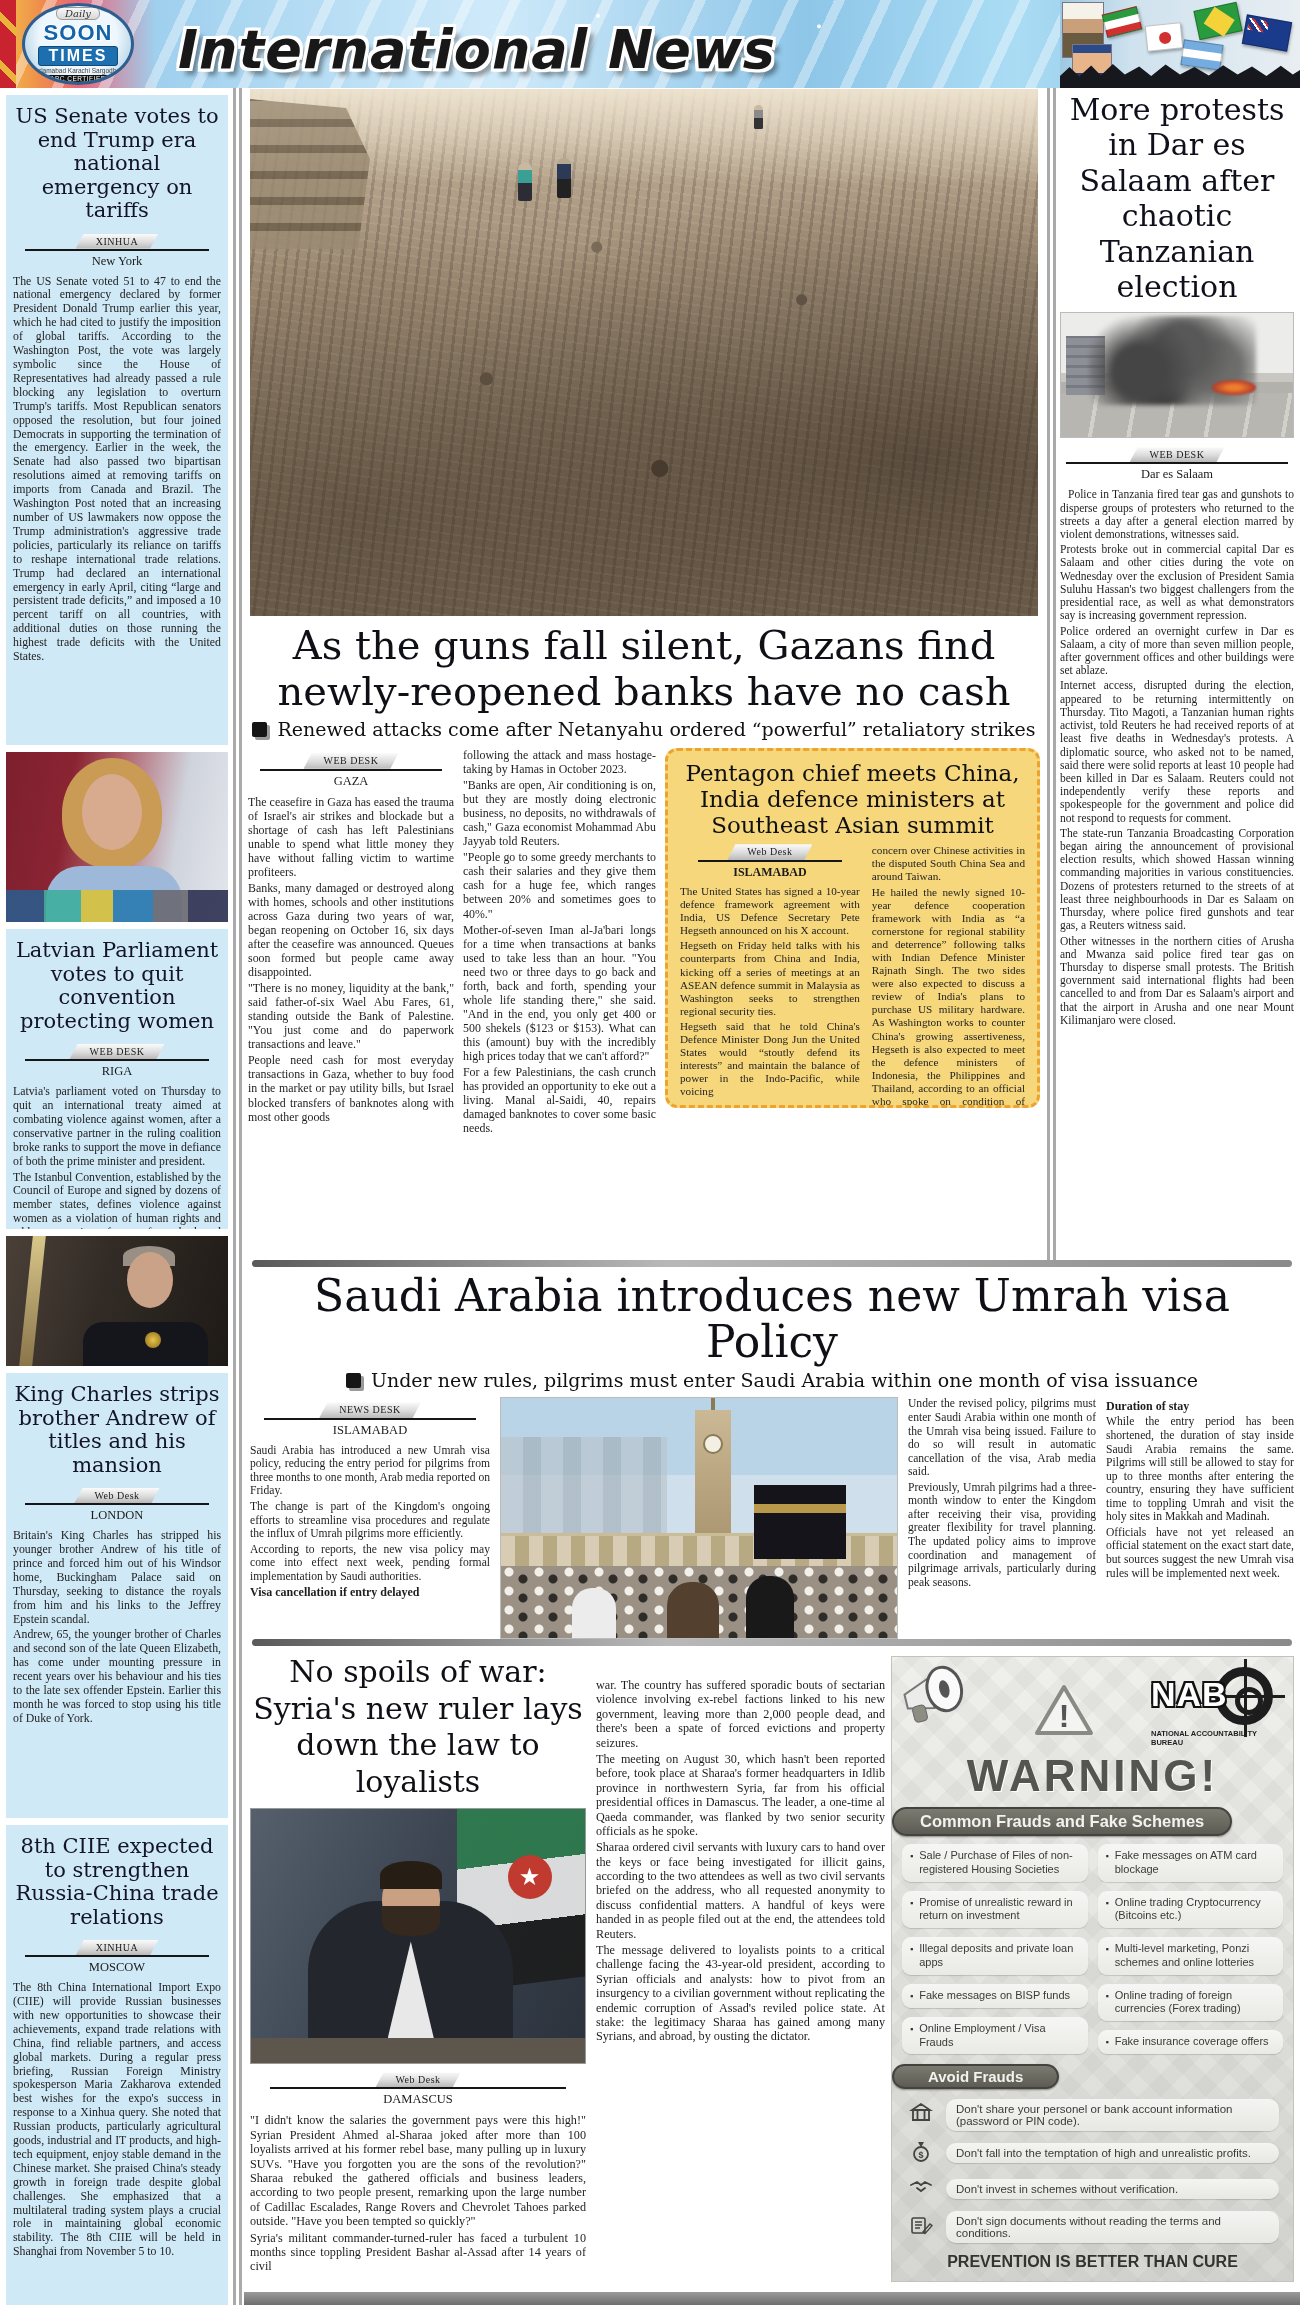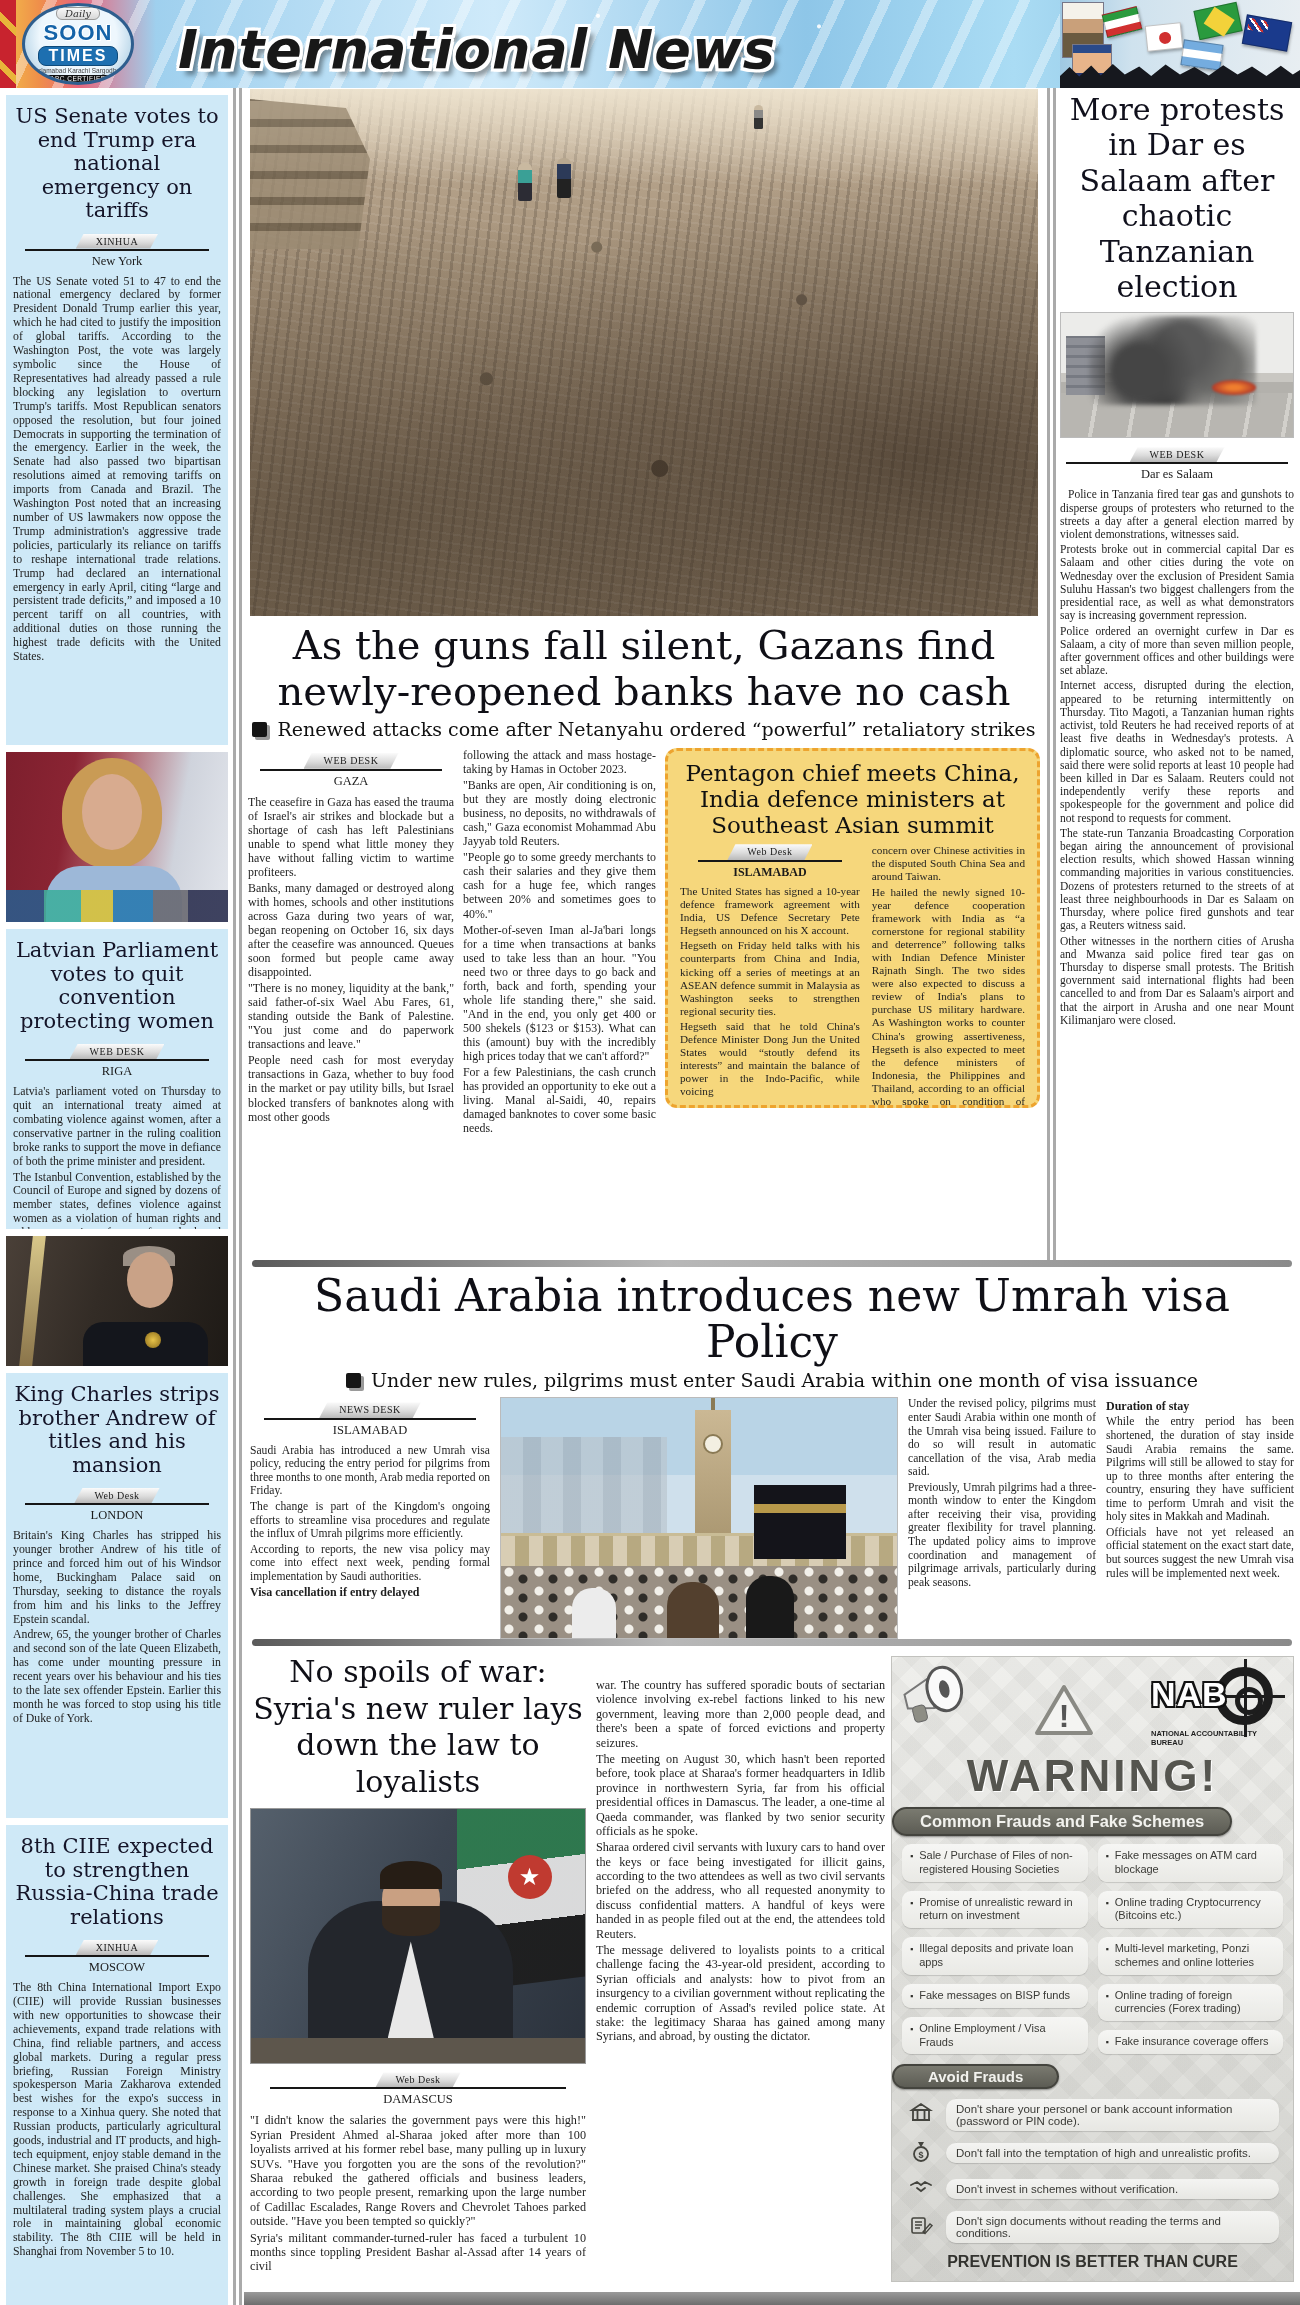--- a/index.html
+++ b/index.html
@@ -23,7 +23,7 @@
     border:3px solid #2e5e8e;display:flex;flex-direction:column;align-items:center;justify-content:center;overflow:hidden;}
   .brand-daily{font-family:"DejaVu Serif",serif;font-style:italic;font-size:10px;color:#333;background:linear-gradient(#f7f7f7,#d8d8d8);padding:0 8px;border-radius:6px;border:1px solid #999;}
   .brand-soon{font-family:"Liberation Sans",sans-serif;font-weight:bold;font-size:22px;letter-spacing:1px;color:#1463a8;text-shadow:1px 1px 0 #fff,-1px -1px 0 #fff;}
-  .brand-times{font-family:"Liberation Sans",sans-serif;font-weight:bold;font-size:16px;letter-spacing:2px;color:#fff;background:#1d6fb0;padding:0 10px;border-radius:8px;border:1px solid #0e4a7a;}
+  .brand-times{font-family:"Liberation Sans",sans-serif;font-weight:bold;font-size:16px;letter-spacing:2px;color:#fff;background:#1d6fb0;padding:0 10px;border-radius:3px;border:1px solid #0e4a7a;}
   .brand-cities{font-size:6.5px;color:#444;margin-top:1px;font-family:"Liberation Sans",sans-serif;}
   .brand-cert{font-size:6.5px;color:#fff;background:#111;padding:0 6px;border-radius:5px;margin-top:1px;font-family:"Liberation Sans",sans-serif;letter-spacing:.5px;}
   .section-title{position:absolute;left:178px;top:18px;font-family:"DejaVu Sans",sans-serif;

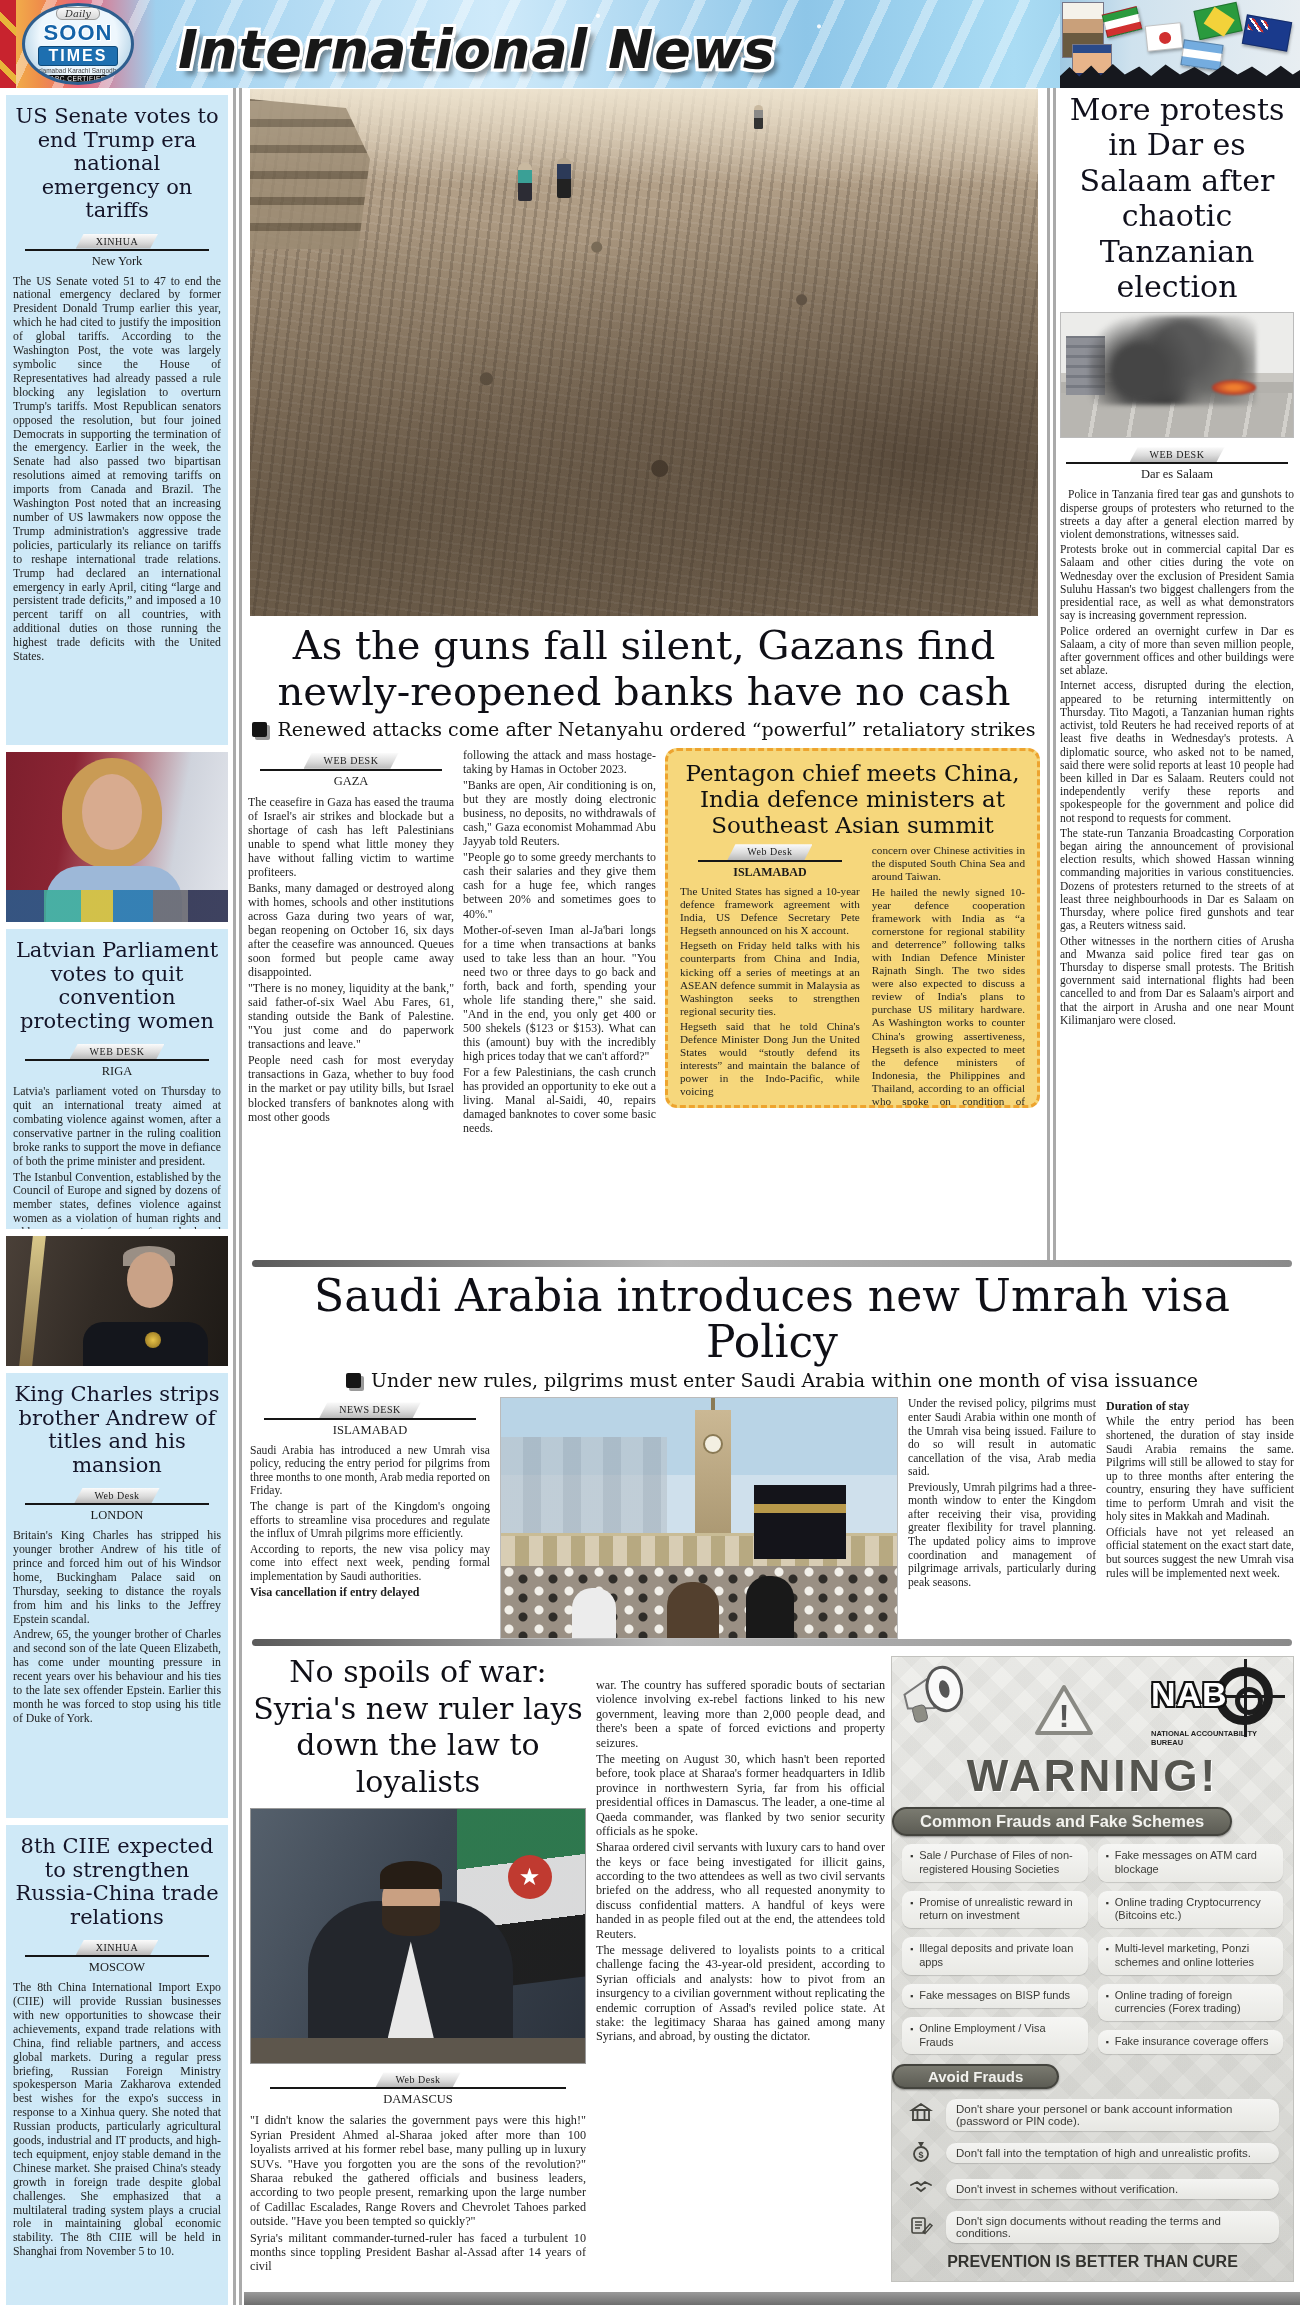--- a/index.html
+++ b/index.html
@@ -428,7 +428,7 @@
           </div>
           <div class="sa-c4 news-body">
             <p class="col-subhead">Duration of stay</p>
-            <p>While the entry period has been shortened, the duration of stay inside Saudi Arabia remains the same. Pilgrims will still be allowed to stay for up to three months after entering the country, ensuring they have sufficient time to perform Umrah and visit the holy sites in Makkah and Madinah.</p>
+            <p>While the entry period has been shortened, the duration of stay inside Saudi Arabia remains the same. Pilgrims will still be allowed to stay for up to three months after entering the country, ensuring they have sufficient time to toppling Umrah and visit the holy sites in Makkah and Madinah.</p>
             <p>Officials have not yet released an official statement on the exact start date, but sources suggest the new Umrah visa rules will be implemented next week.</p>
           </div>
         </div>

